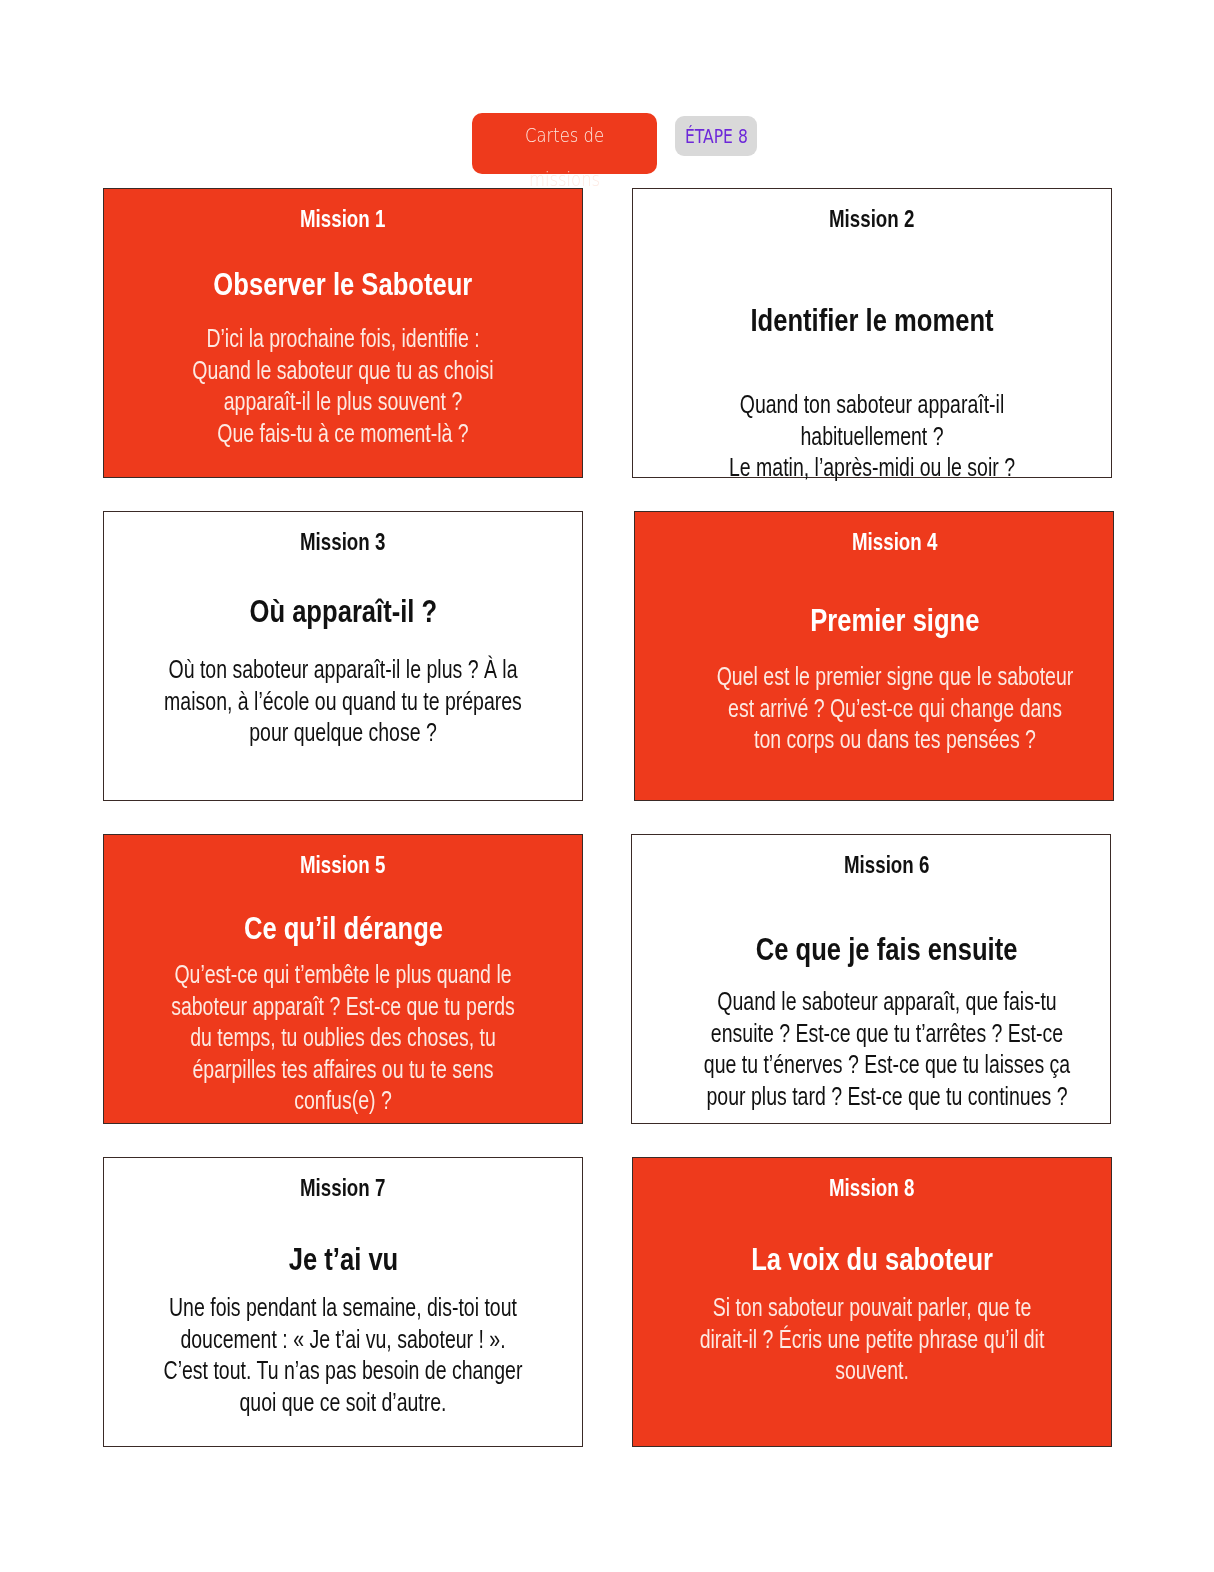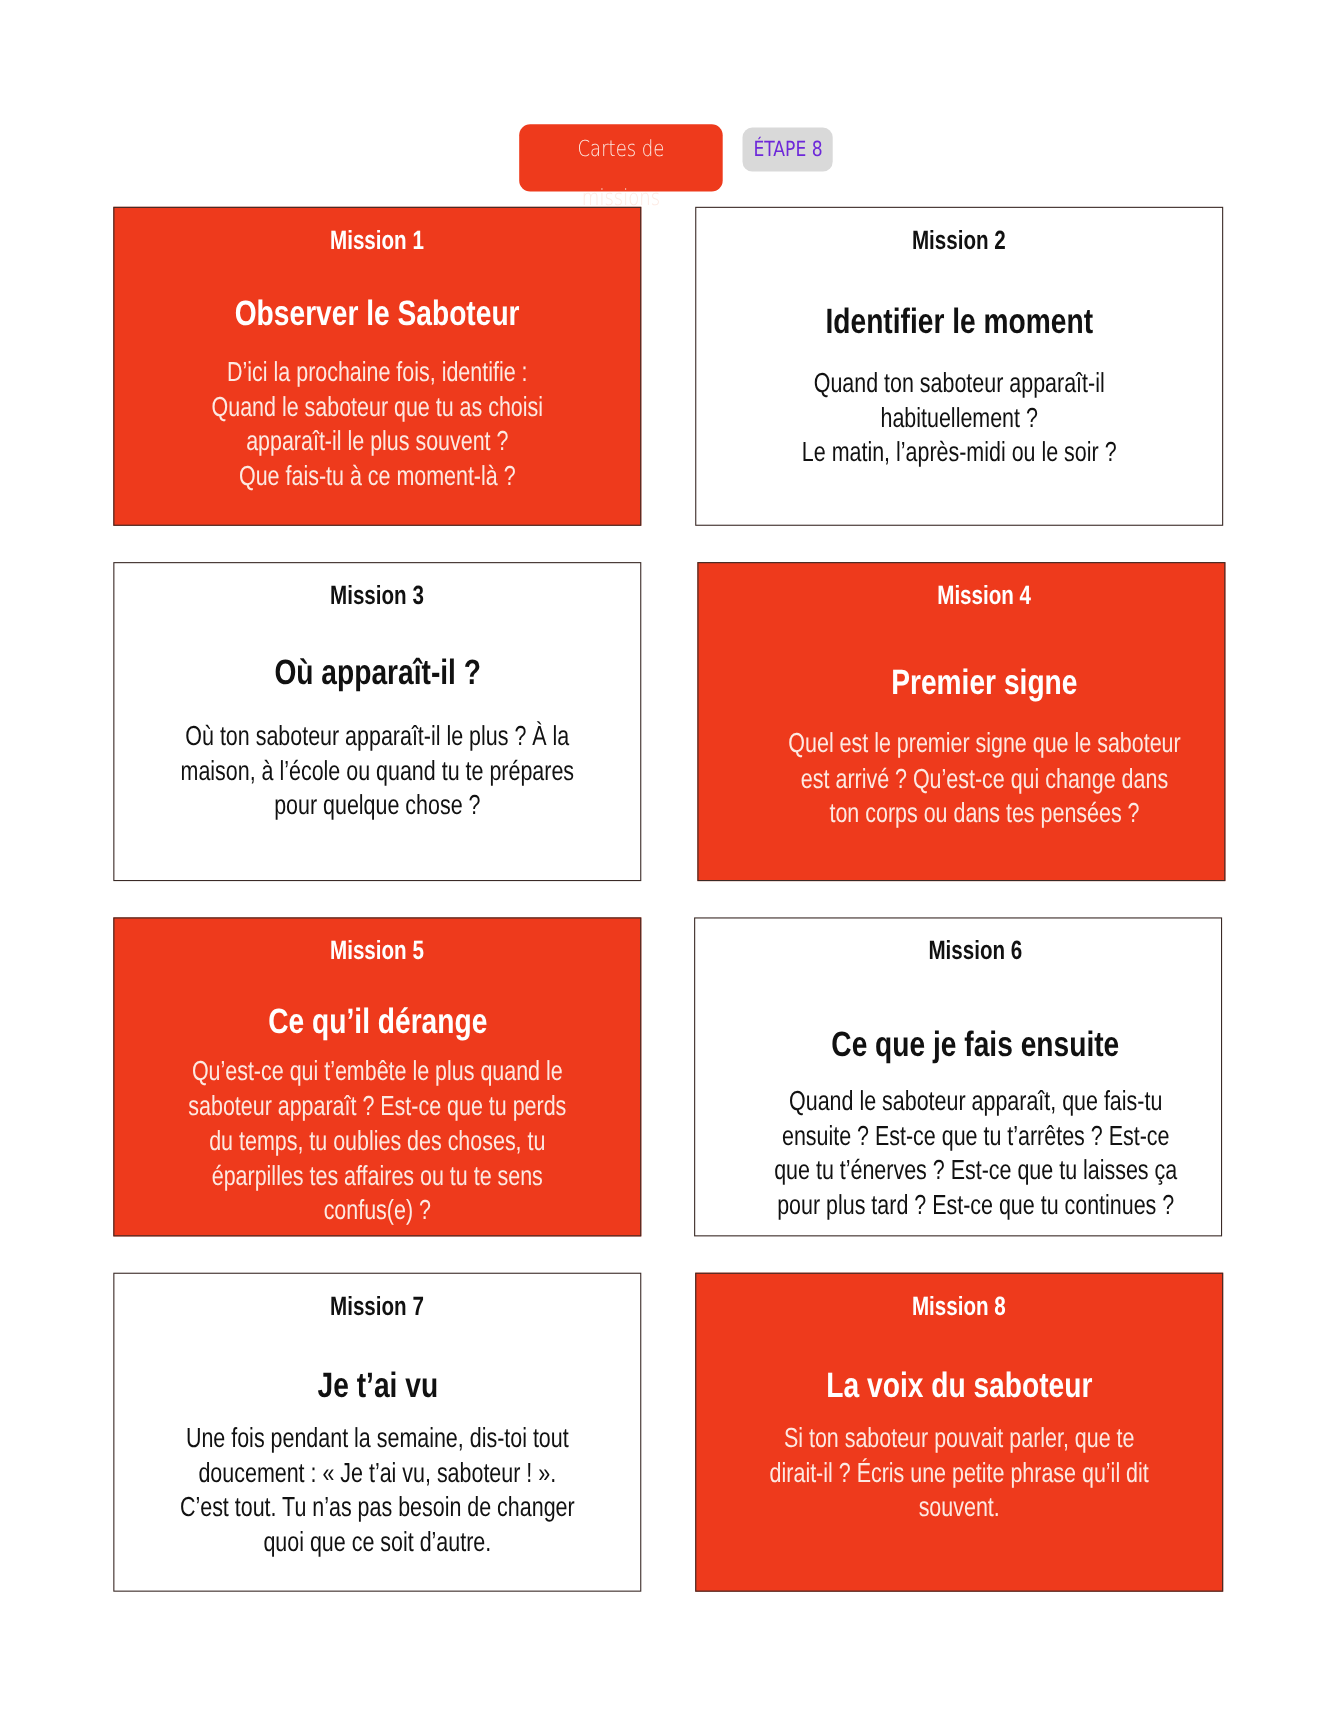--- a/index.html
+++ b/index.html
@@ -120,7 +120,7 @@
 Que fais-tu à ce moment-là ?</div>
 </div>
 
-<div class="card white" style="left:632px; top:188px;">
+<div class="card white" style="left:632px; top:188px;gap:28px;">
   <div class="num">Mission 2</div>
   <div class="title" style="margin-top:40px;">Identifier le moment</div>
   <div class="body" style="margin-top:22px;">Quand ton saboteur apparaît-il

